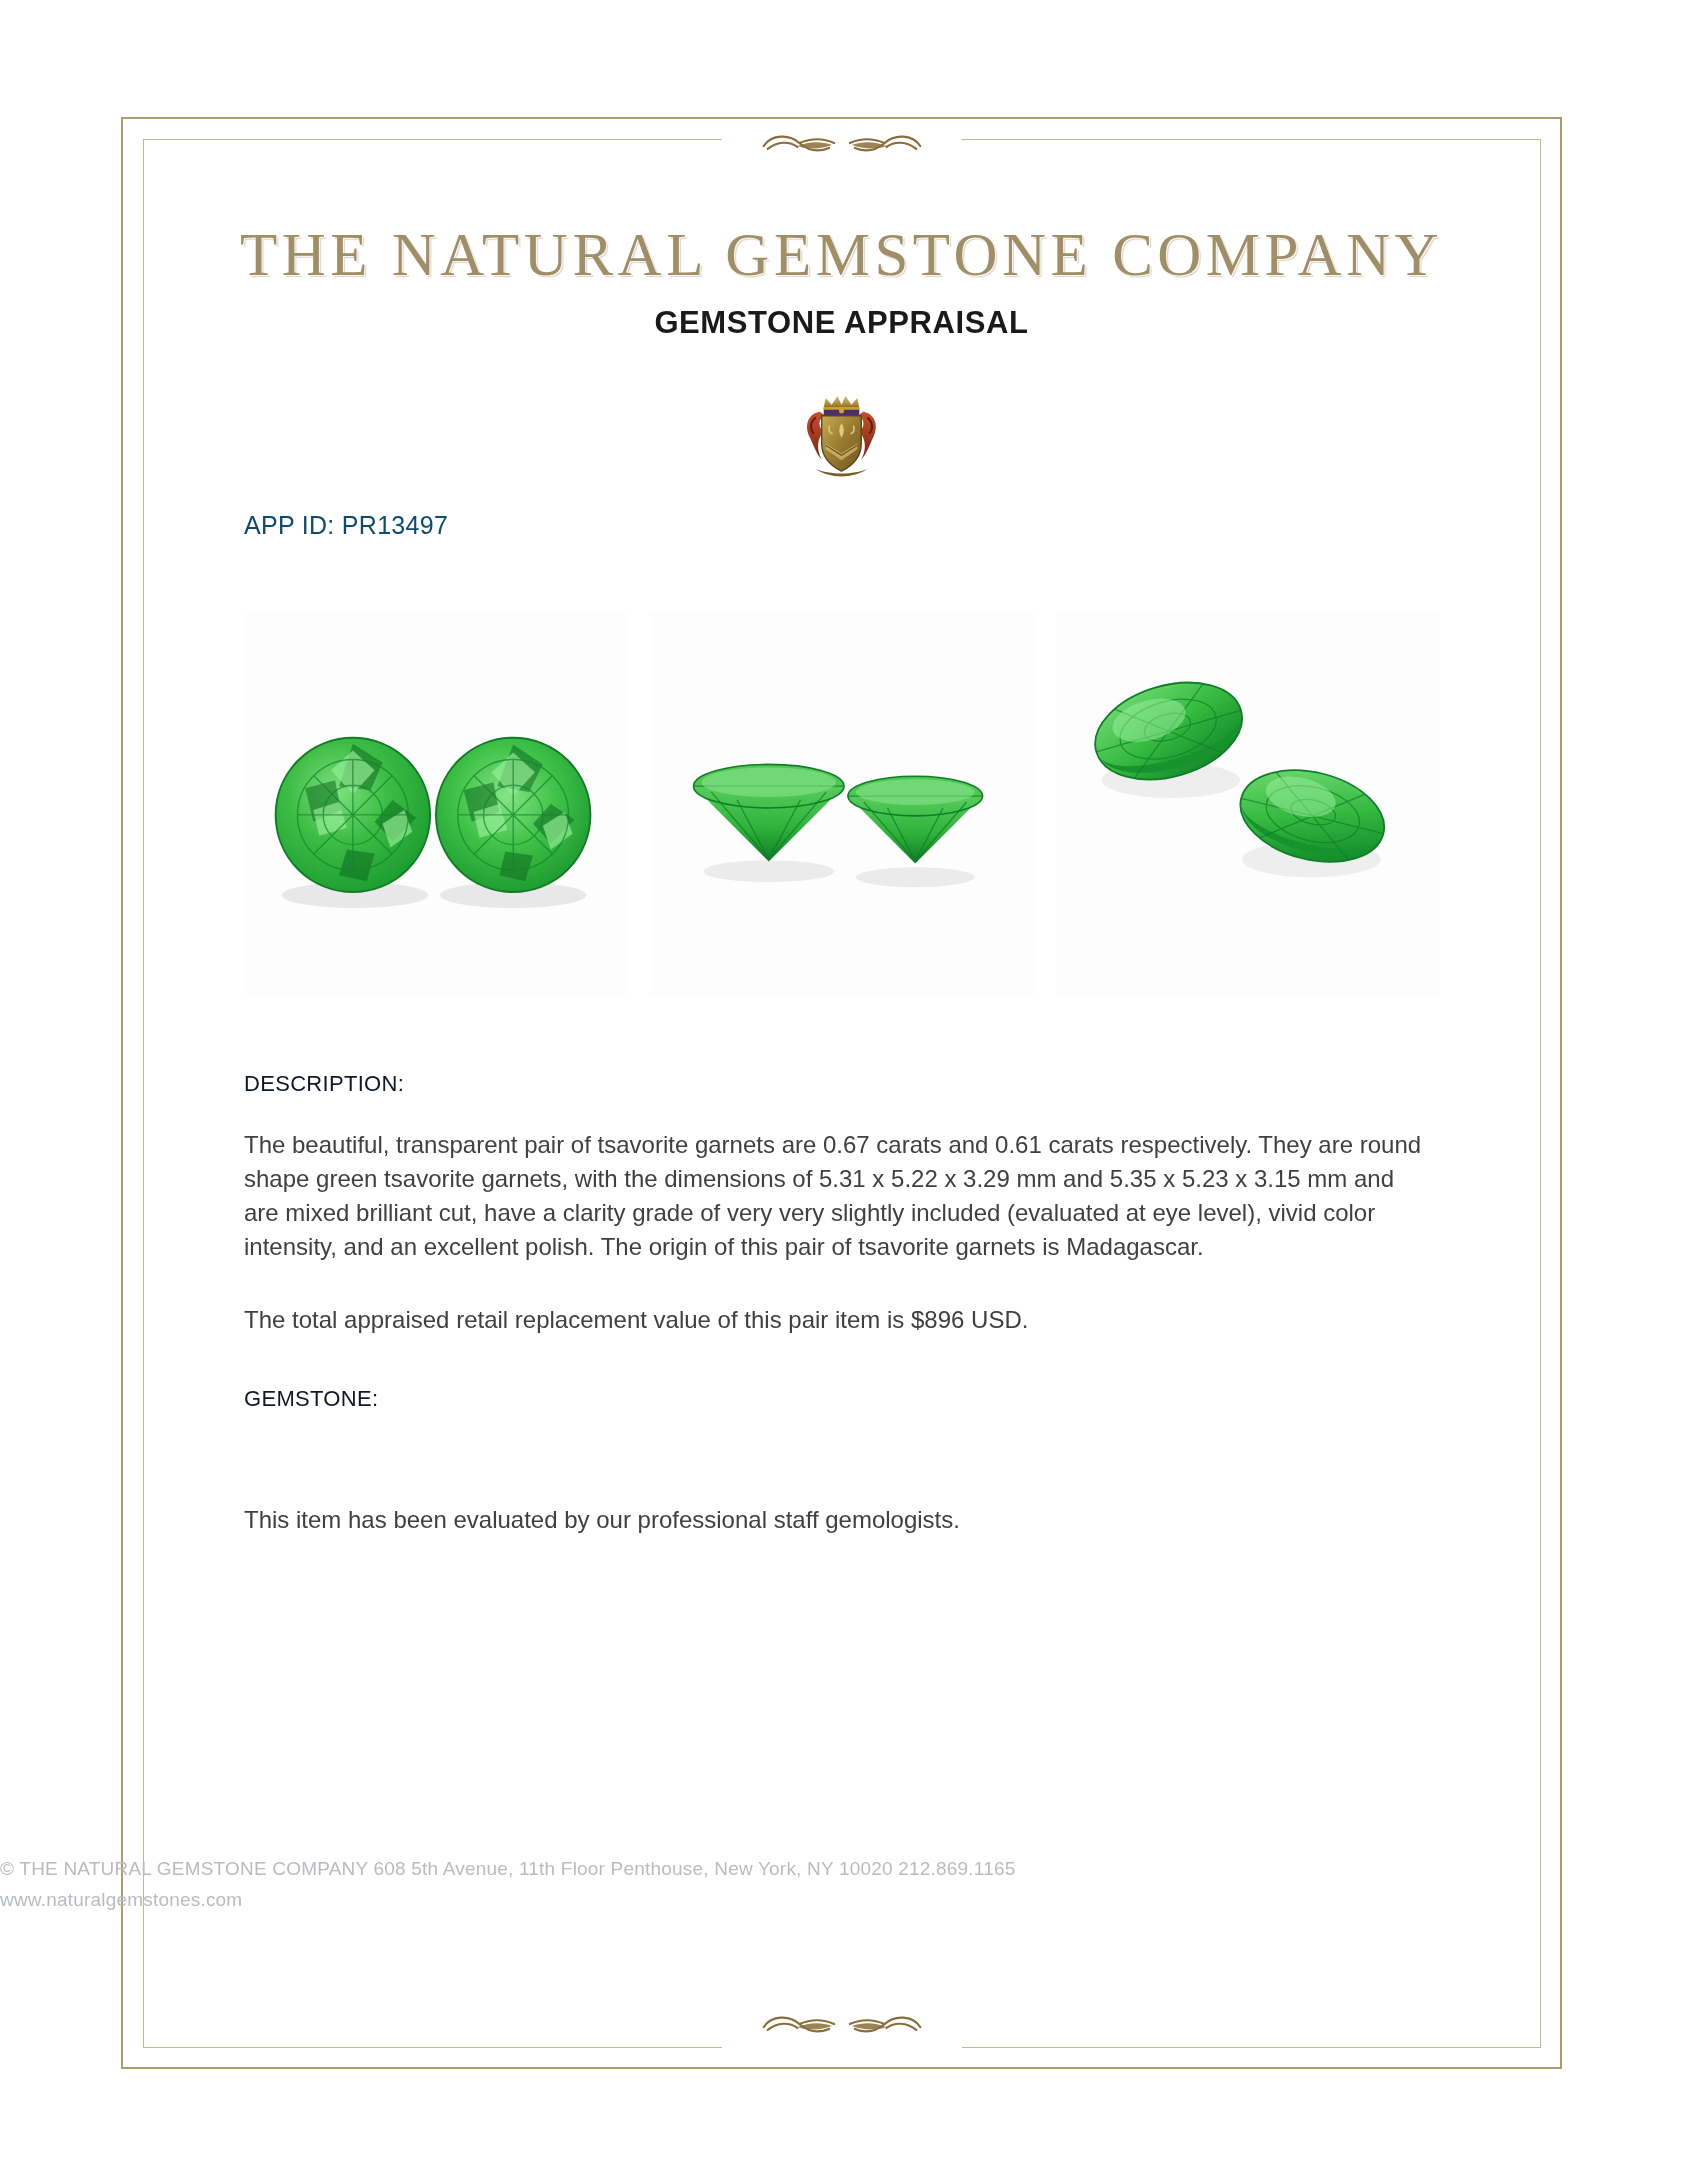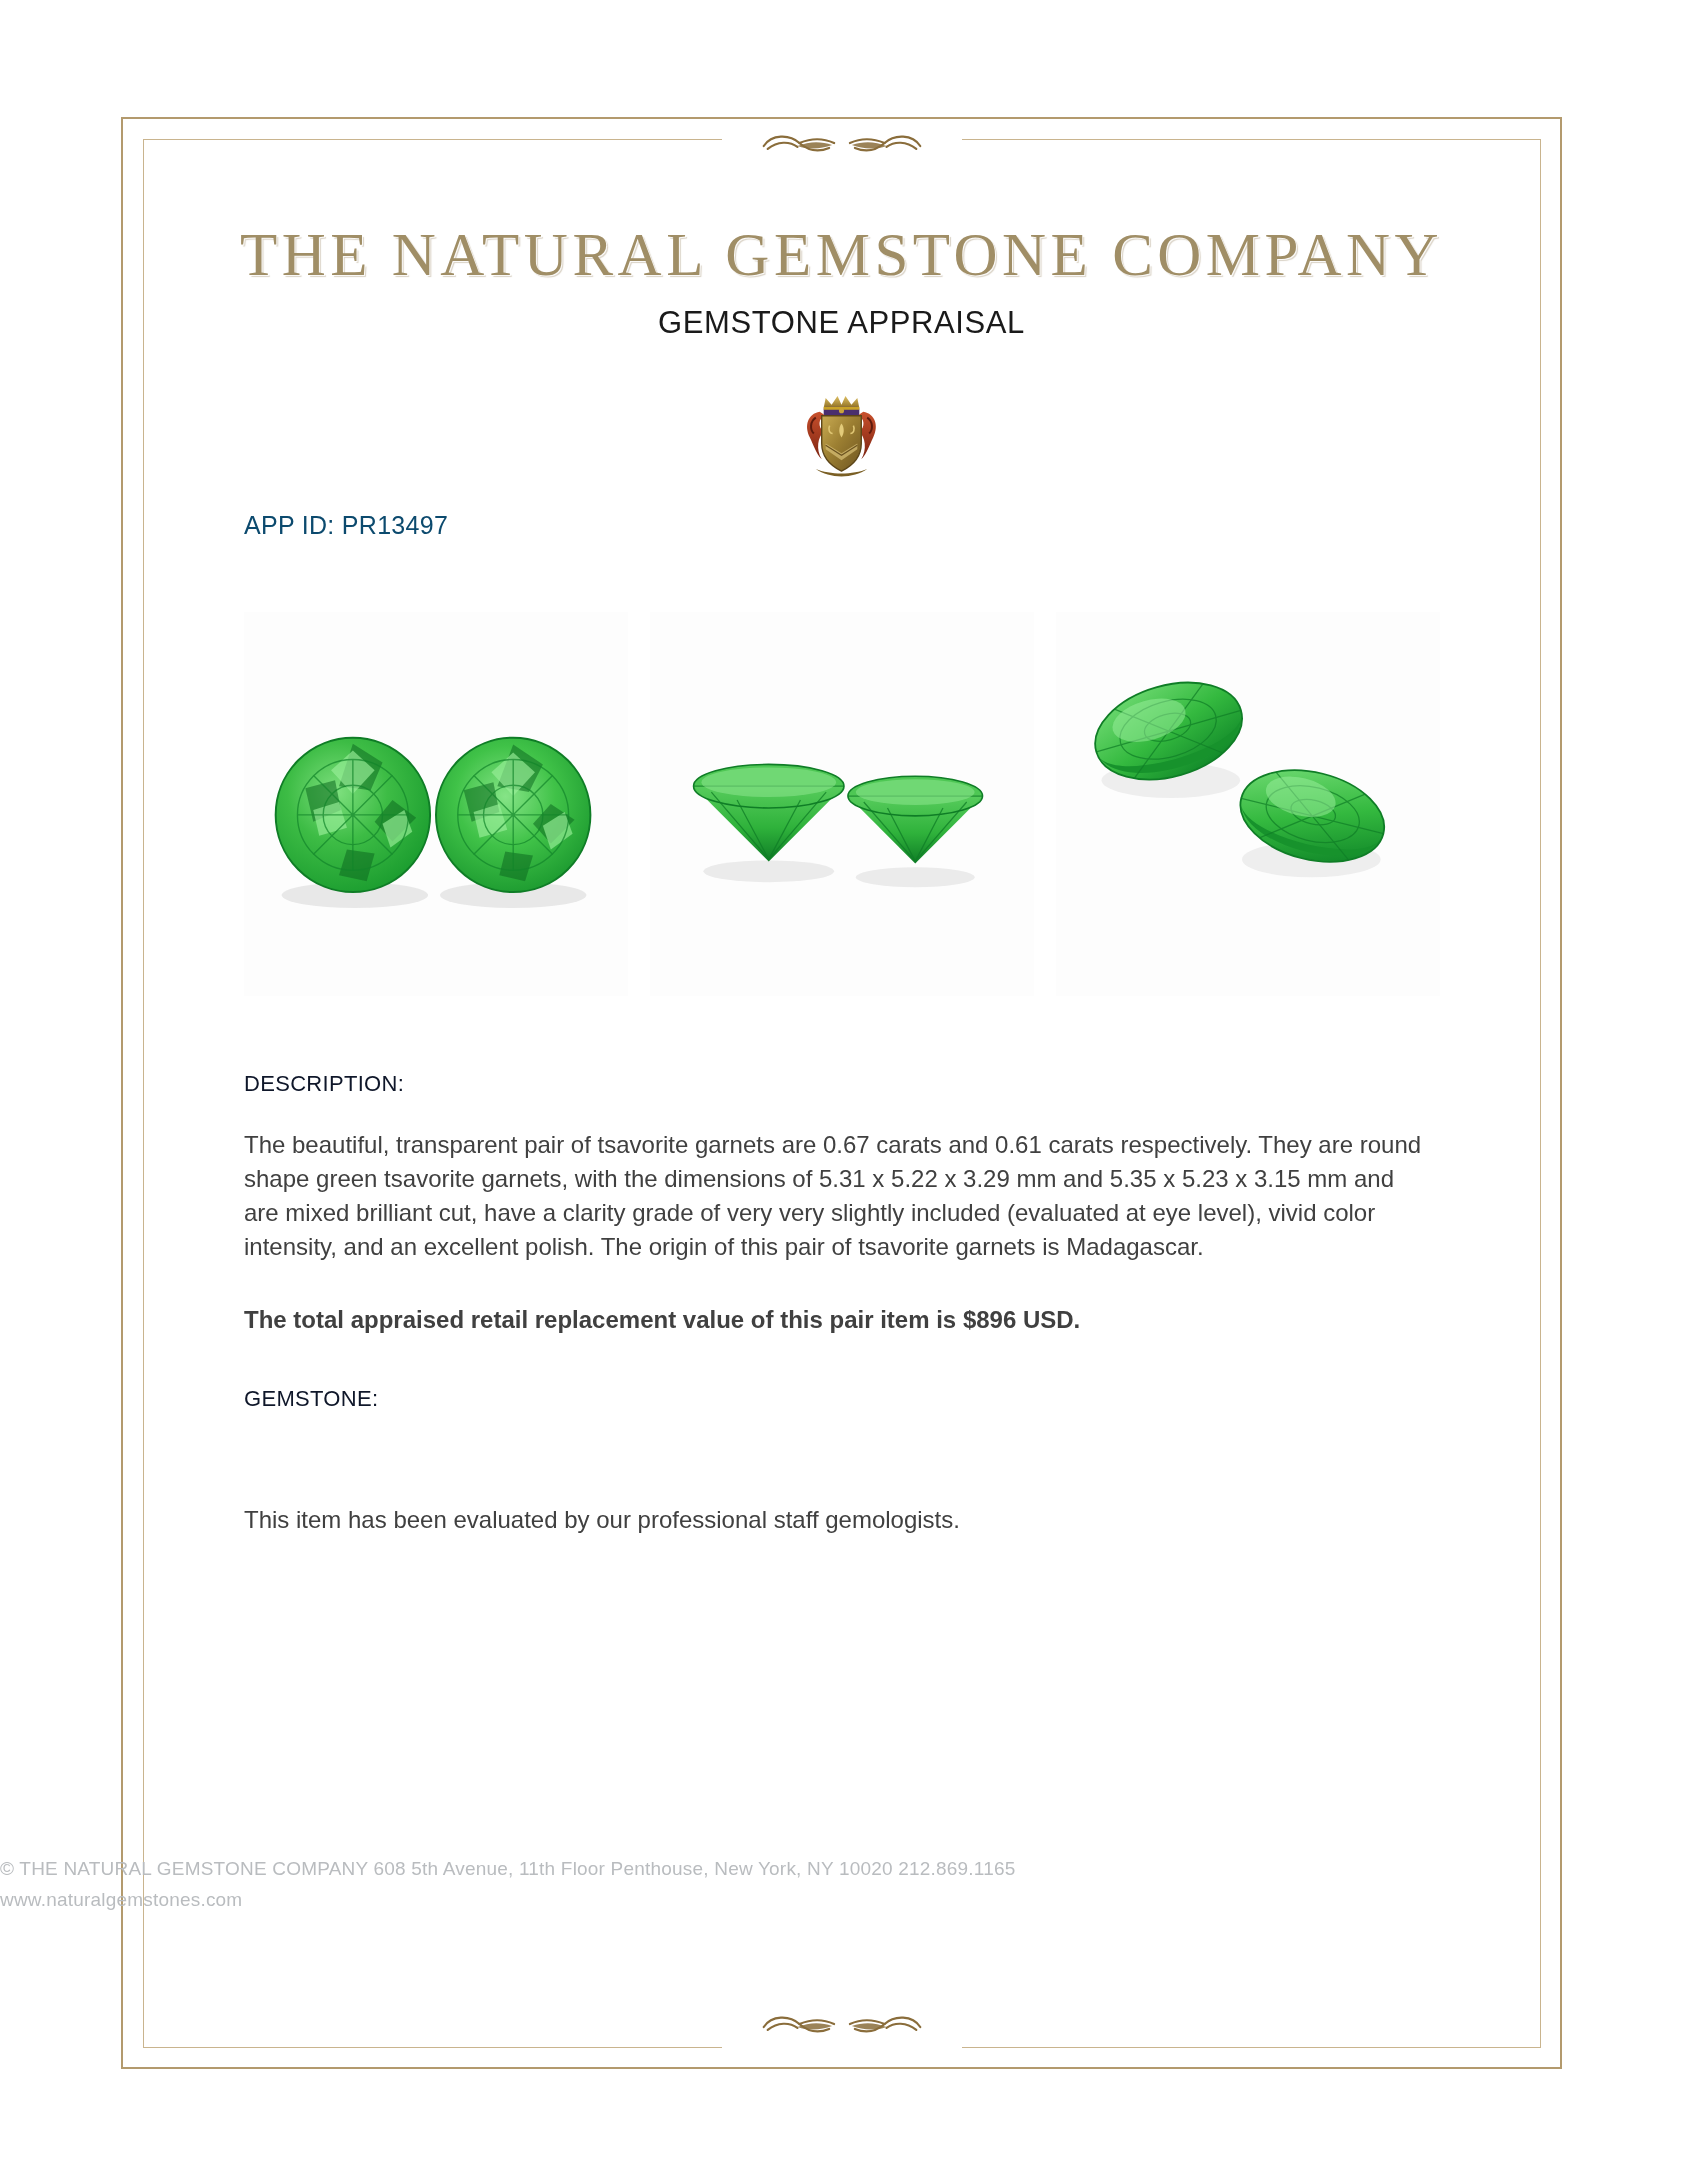--- a/index.html
+++ b/index.html
@@ -87,7 +87,7 @@
     font-size: 31px;
     letter-spacing: 0.6px;
     color: #1a1a1a;
-    font-weight: 400;
+    font-weight: 700;
   }
 
   

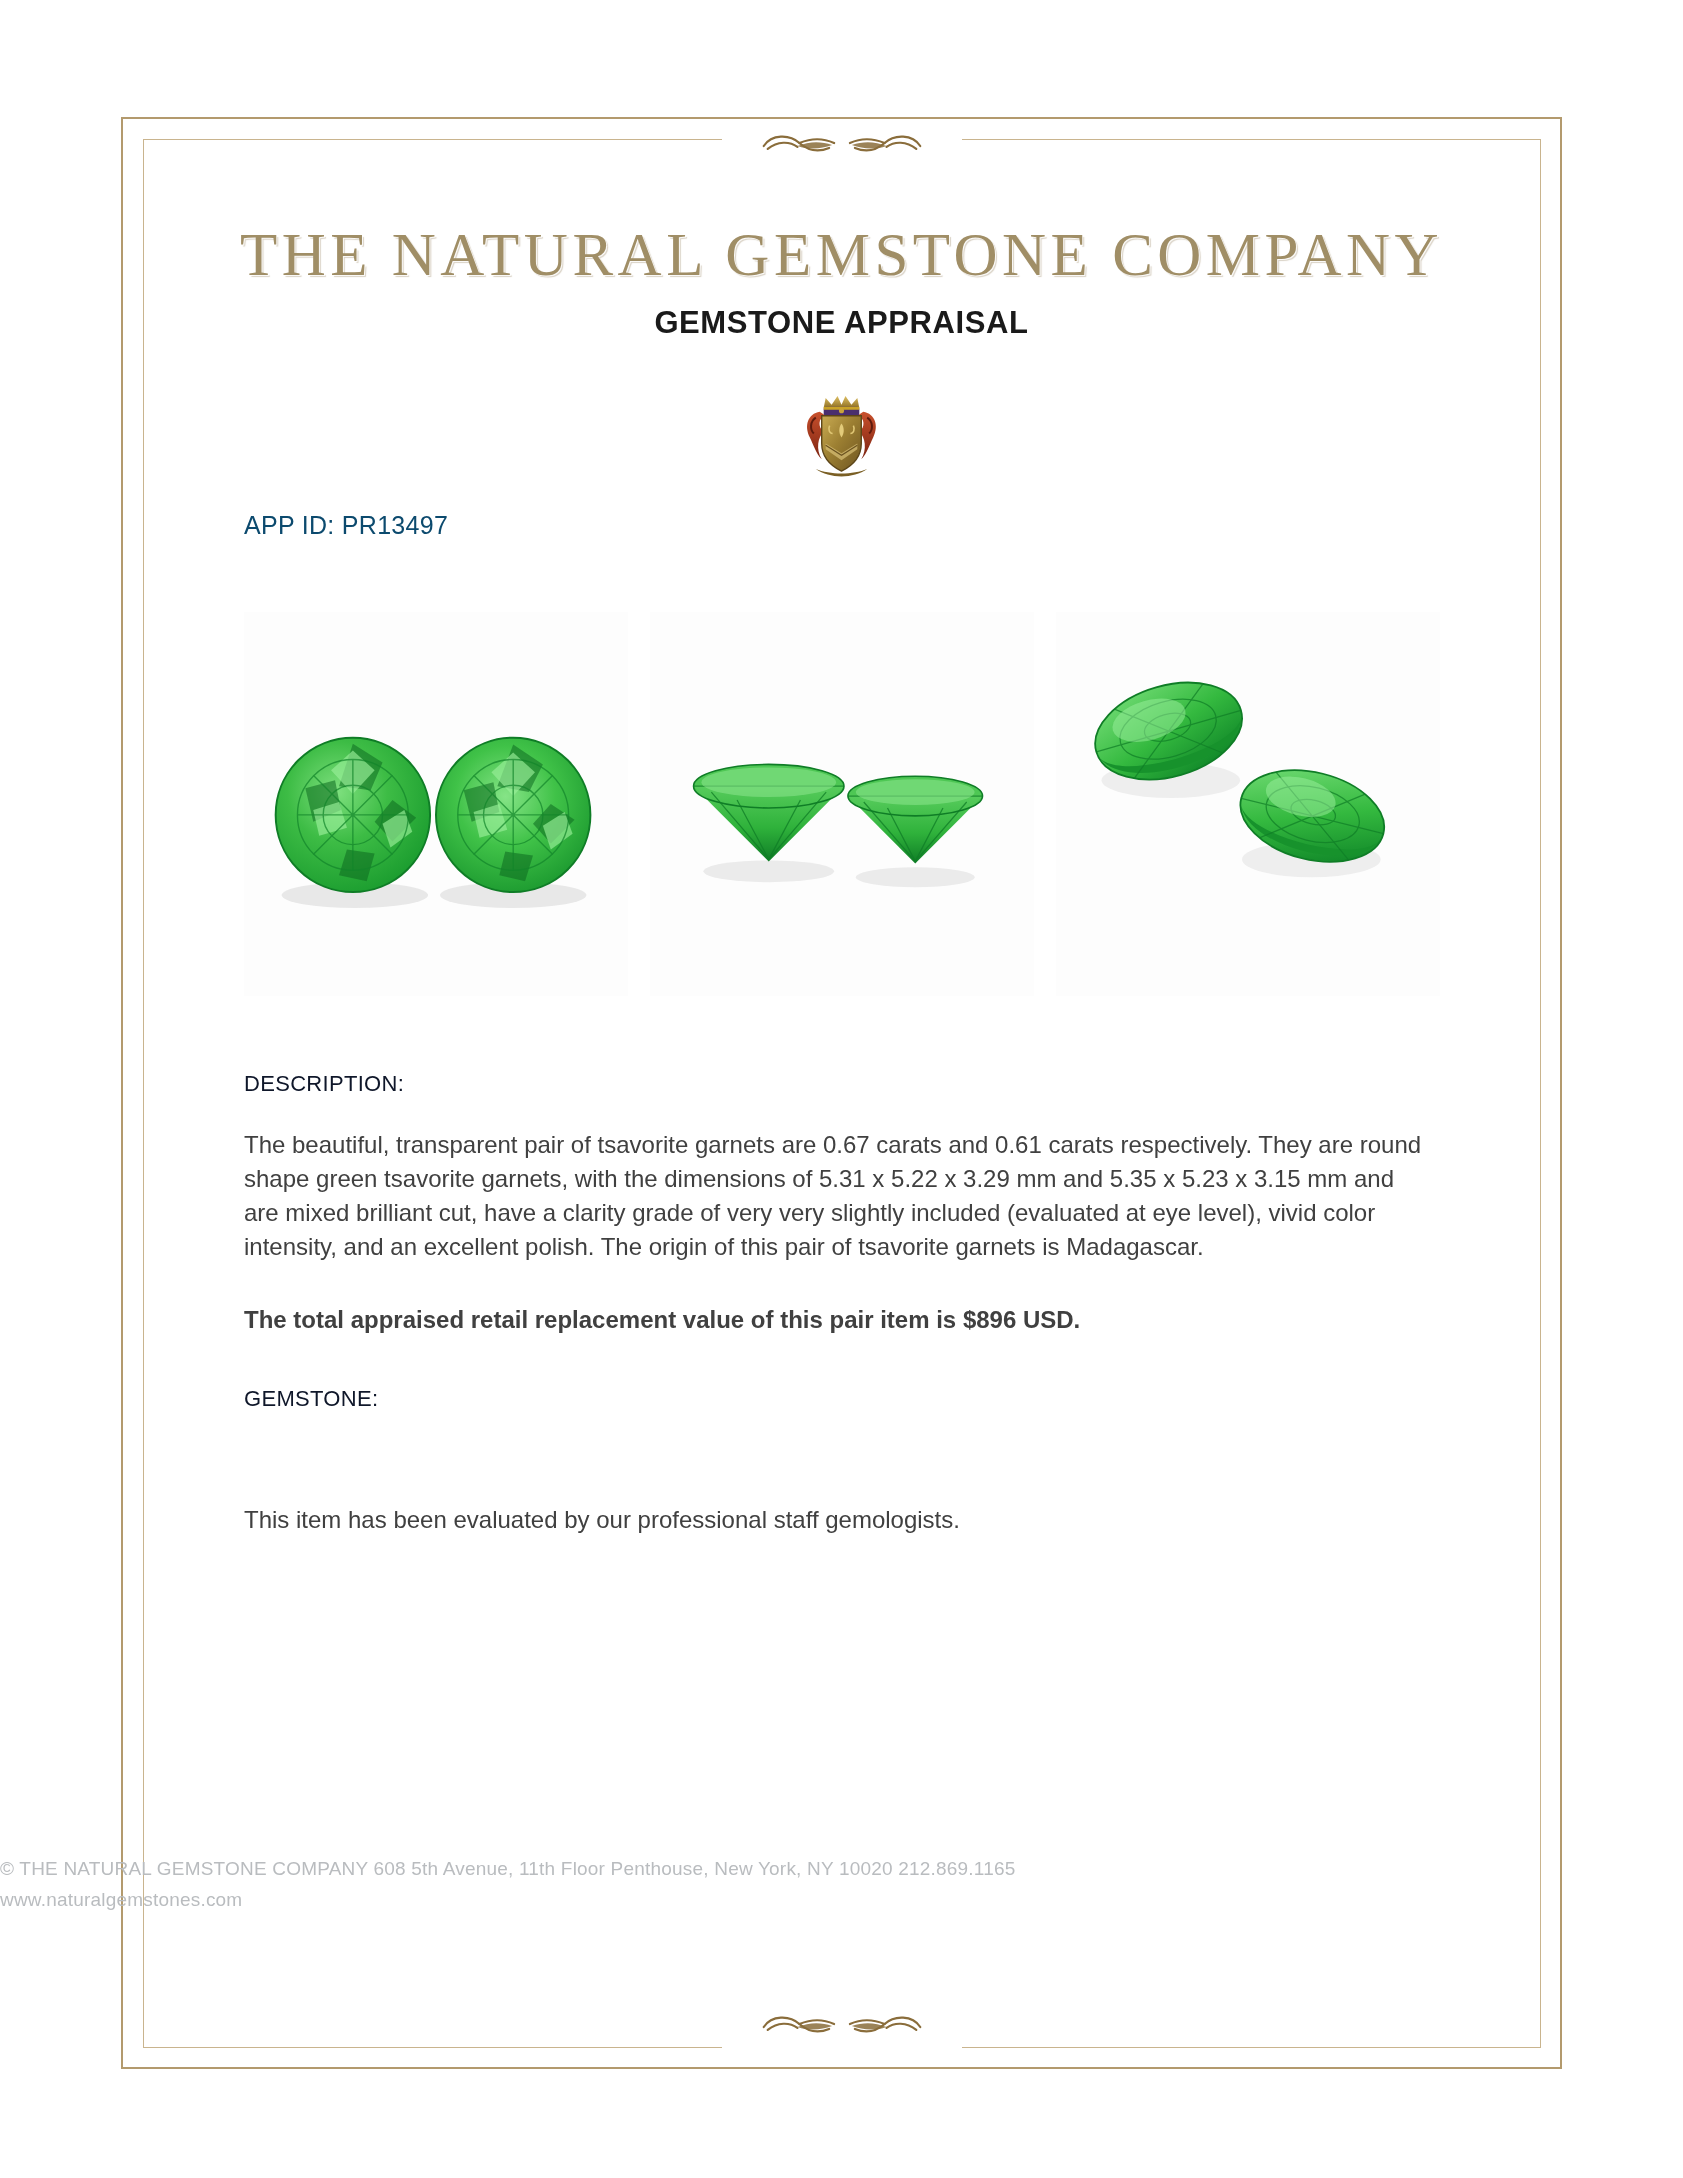--- a/index.html
+++ b/index.html
@@ -148,7 +148,7 @@
     color: #404040;
   }
   .desc-para { top: 1128px; }
-  .value-para { top: 1303px; font-weight: bold; }
+  .value-para { top: 1303px; }
   .comment-line-1 { top: 1438px; }
   .comment-line-2 { top: 1503px; }
 

